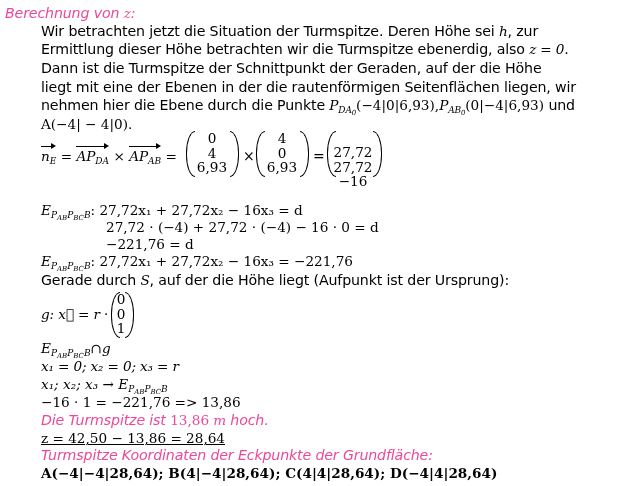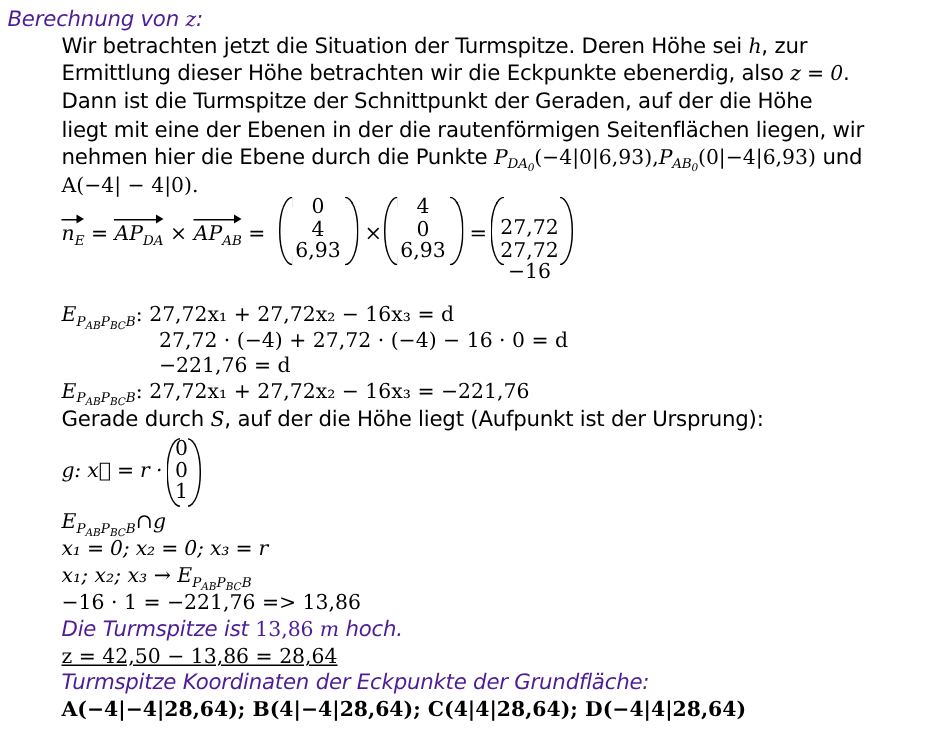--- a/index.html
+++ b/index.html
@@ -13,7 +13,7 @@
       position: absolute; white-space: nowrap; line-height: 17px;
       letter-spacing: -0.15px;
     }
-    .it { font-style: italic; color: #4c1d95; }
+    .it { font-style: italic; color: #ec4899; }
     .m { font-family: "DejaVu Serif", serif; font-size: 13.6px; letter-spacing: 0; }
     .mi { font-family: "DejaVu Serif", serif; font-style: italic; font-size: 13.6px; }
     sub { font-size: 9px; vertical-align: -3px; line-height: 0; }

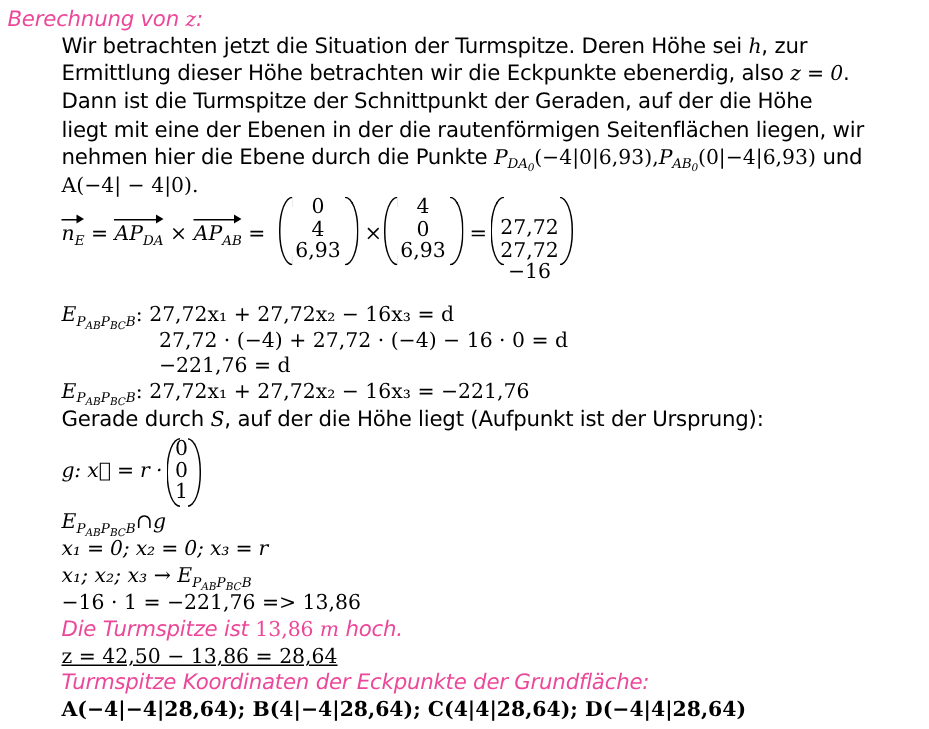--- a/index.html
+++ b/index.html
@@ -50,7 +50,7 @@
   <span>Wir betrachten jetzt die Situation der Turmspitze. Deren Höhe sei </span><span class="mi">h</span><span>, zur</span>
 </div>
 <div class="line" style="left:41px; top:41px;">
-  <span>Ermittlung dieser Höhe betrachten wir die Eckpunkte ebenerdig, also </span><span class="mi">z = 0</span><span>.</span>
+  <span>Ermittlung dieser Höhe betrachten wir die Turmspitze ebenerdig, also </span><span class="mi">z = 0</span><span>.</span>
 </div>
 <div class="line" style="left:41px; top:60px;">Dann ist die Turmspitze  der Schnittpunkt der Geraden, auf der die Höhe</div>
 <div class="line" style="left:41px; top:79px;">liegt mit eine der Ebenen in der die rautenförmigen Seitenflächen liegen, wir</div>

